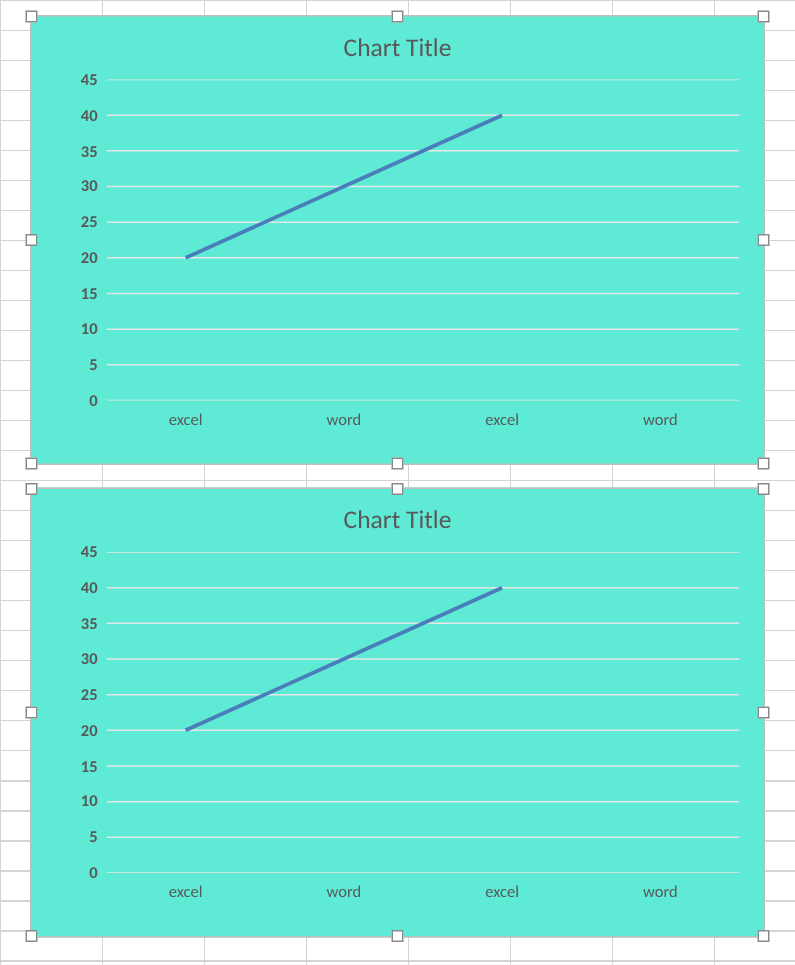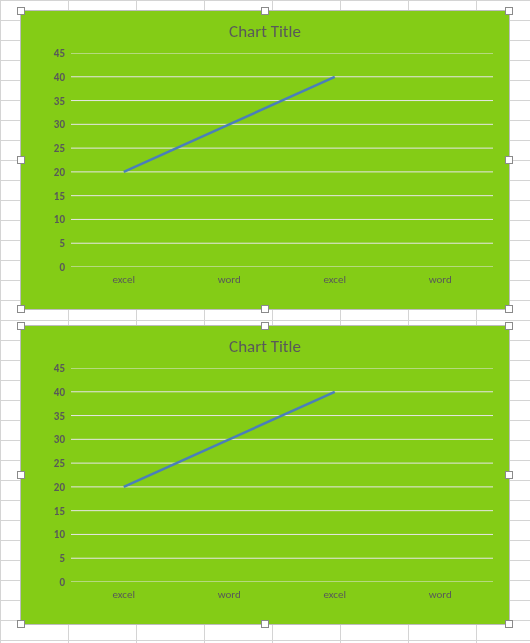--- a/index.html
+++ b/index.html
@@ -21,7 +21,7 @@
   }
   .chart-wrap {
     position: absolute;
-    background: #84cc16;
+    background: #5eead4;
     border: 1px solid #bdbdbd;
     box-sizing: border-box;
   }

